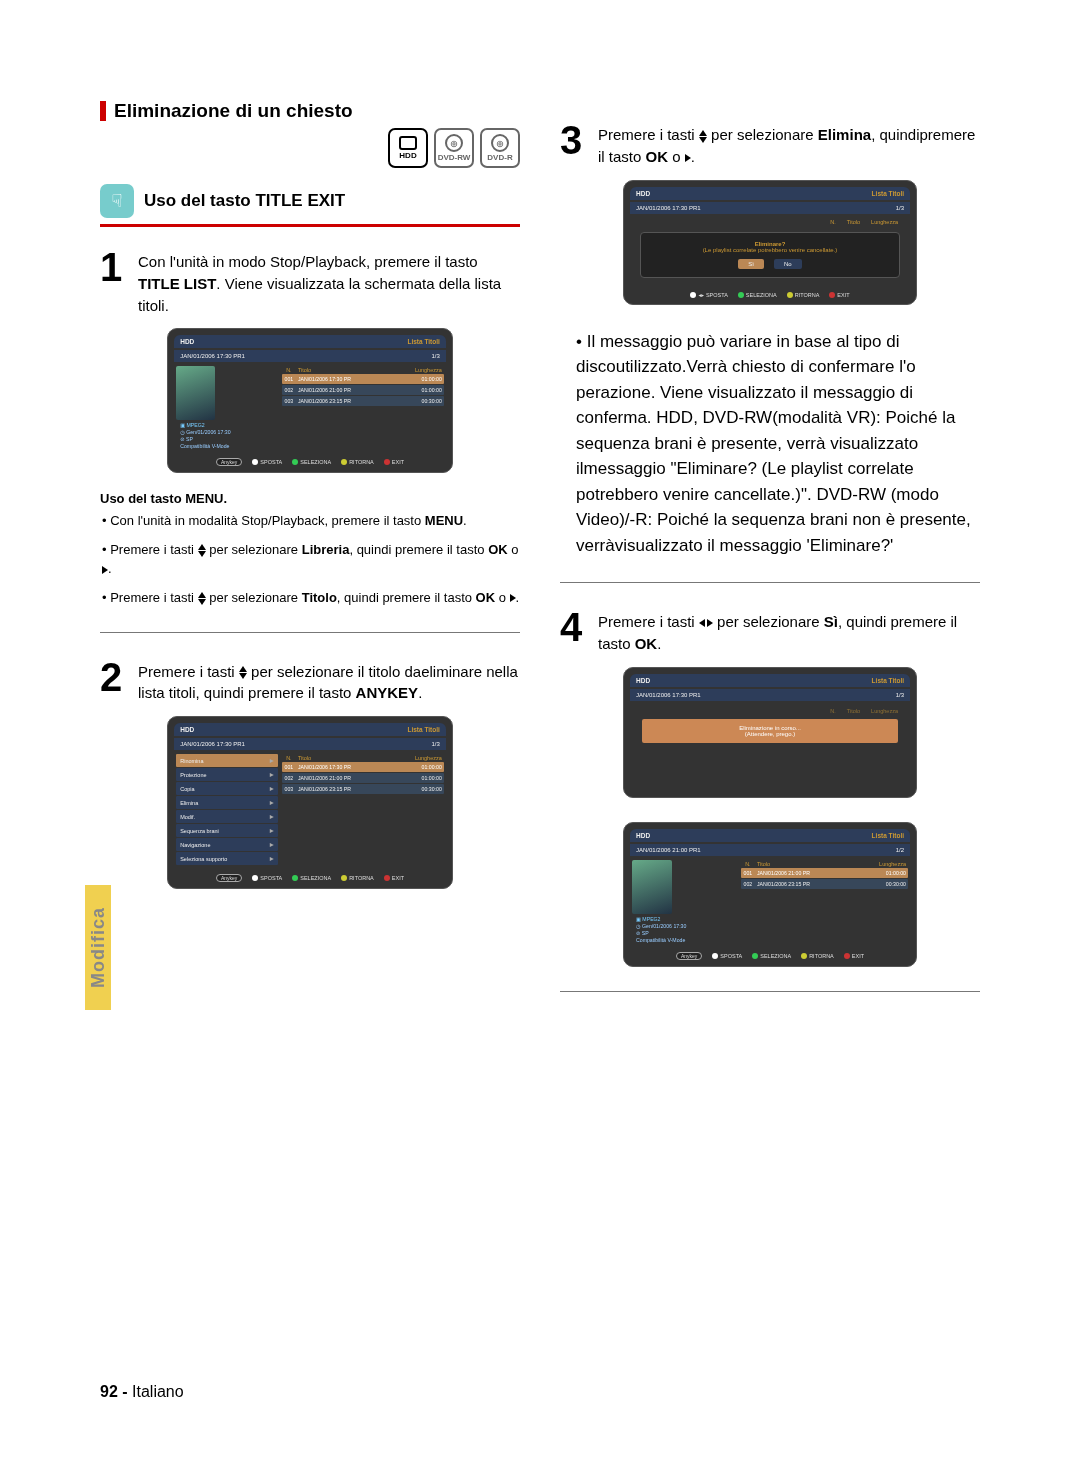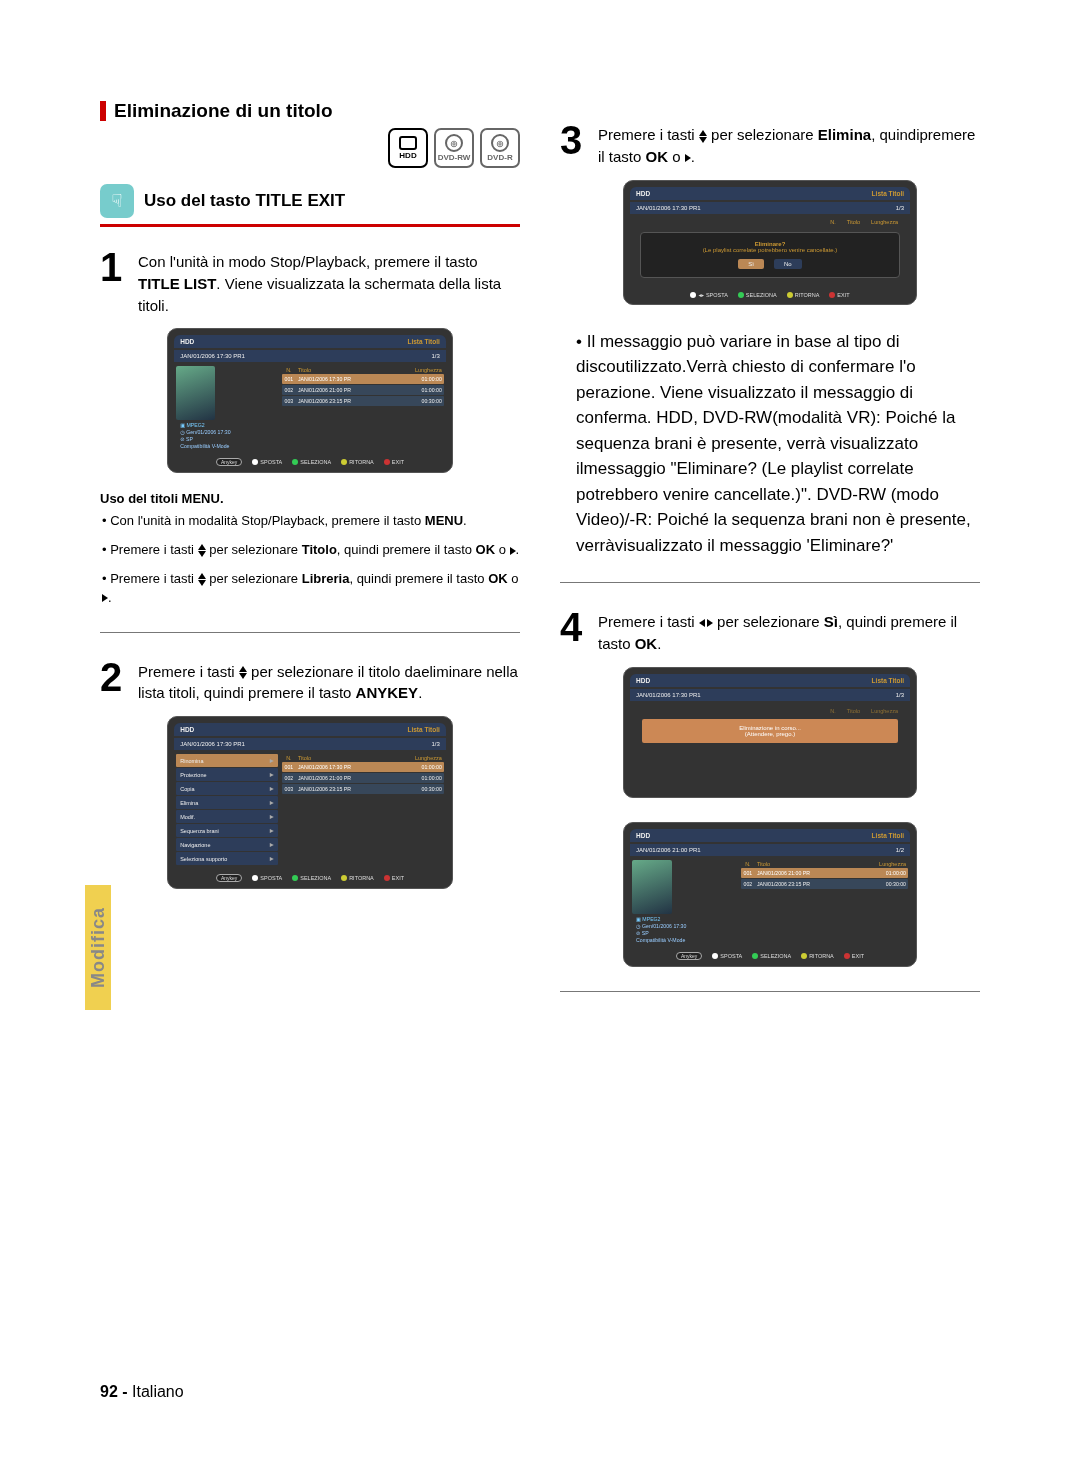--- a/index.html
+++ b/index.html
@@ -88,7 +88,7 @@
     <div class="col">
       <div class="section-bar">
         <div class="red-bar"></div>
-        <div class="section-title">Eliminazione di un titolo</div>
+        <div class="section-title">Eliminazione di un chiesto</div>
       </div>
 
       <div class="disc-row">

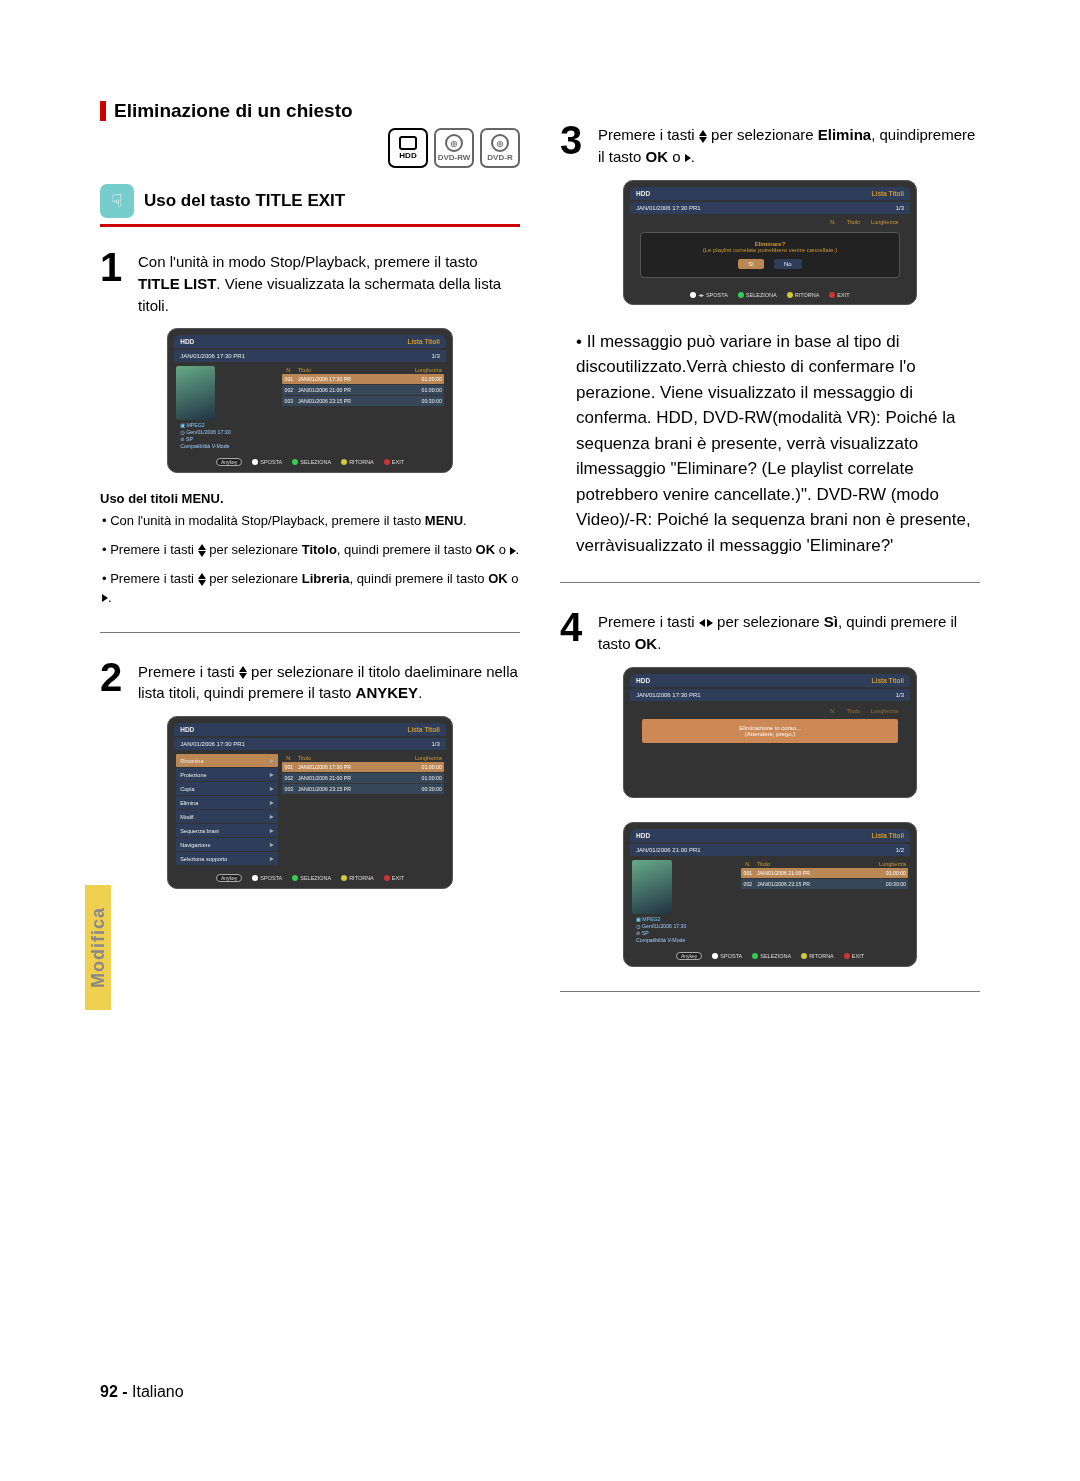--- a/index.html
+++ b/index.html
@@ -182,7 +182,7 @@
         </div>
       </div>
 
-      <div class="sub-bold">Uso del titoli MENU.</div>
+      <div class="sub-bold">Uso del tasto MENU.</div>
       <div class="bul">• <span>Con l'unità in modalità Stop/Playback, premere il tasto </span><span class="bold">MENU</span><span>.</span></div>
       <div class="bul">• <span>Premere i tasti </span><span class="arrow-stack">
             <span class="tri u"></span>

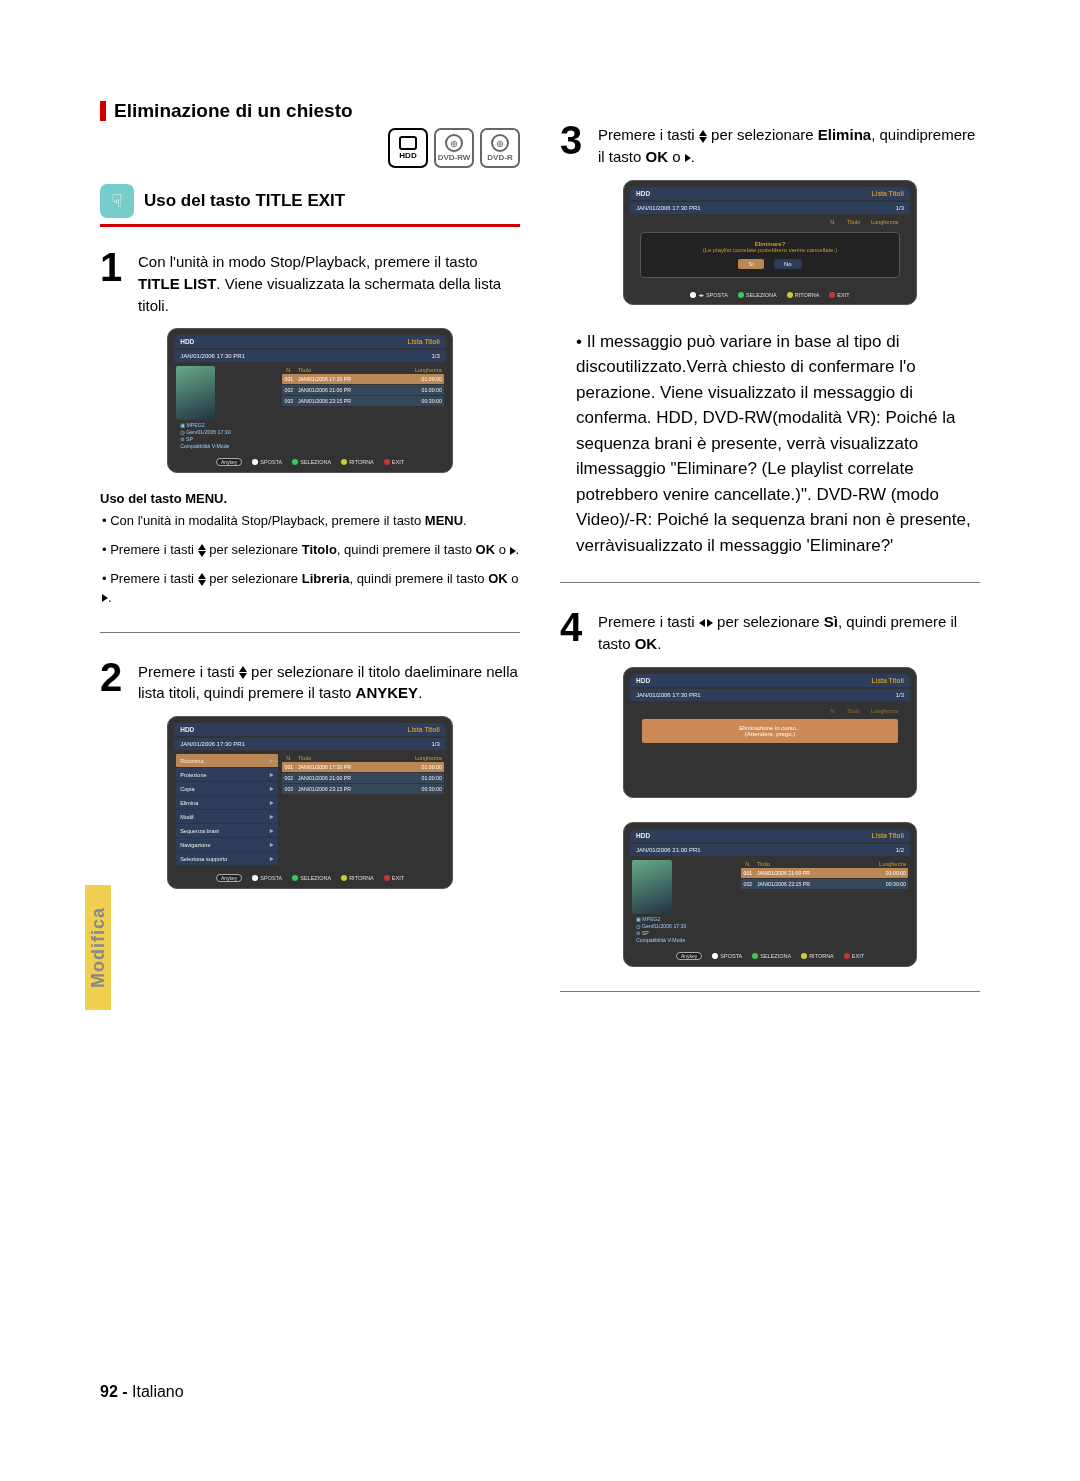--- a/index.html
+++ b/index.html
@@ -187,11 +187,11 @@
       <div class="bul">• <span>Premere i tasti </span><span class="arrow-stack">
             <span class="tri u"></span>
             <span class="tri d"></span>
-          </span><span> per selezionare </span><span class="bold">Titolo</span><span>, quindi premere il tasto </span><span class="bold">OK</span><span> o </span><span class="tri r"></span>.</div>
+          </span><span> per selezionare </span><span class="bold">Libreria</span><span>, quindi premere il tasto </span><span class="bold">OK</span><span> o </span><span class="tri r"></span>.</div>
       <div class="bul">• <span>Premere i tasti </span><span class="arrow-stack">
             <span class="tri u"></span>
             <span class="tri d"></span>
-          </span><span> per selezionare </span><span class="bold">Libreria</span><span>, quindi premere il tasto </span><span class="bold">OK</span><span> o </span><span class="tri r"></span>.</div>
+          </span><span> per selezionare </span><span class="bold">Titolo</span><span>, quindi premere il tasto </span><span class="bold">OK</span><span> o </span><span class="tri r"></span>.</div>
 
       <div class="gray-hr"></div>
 

